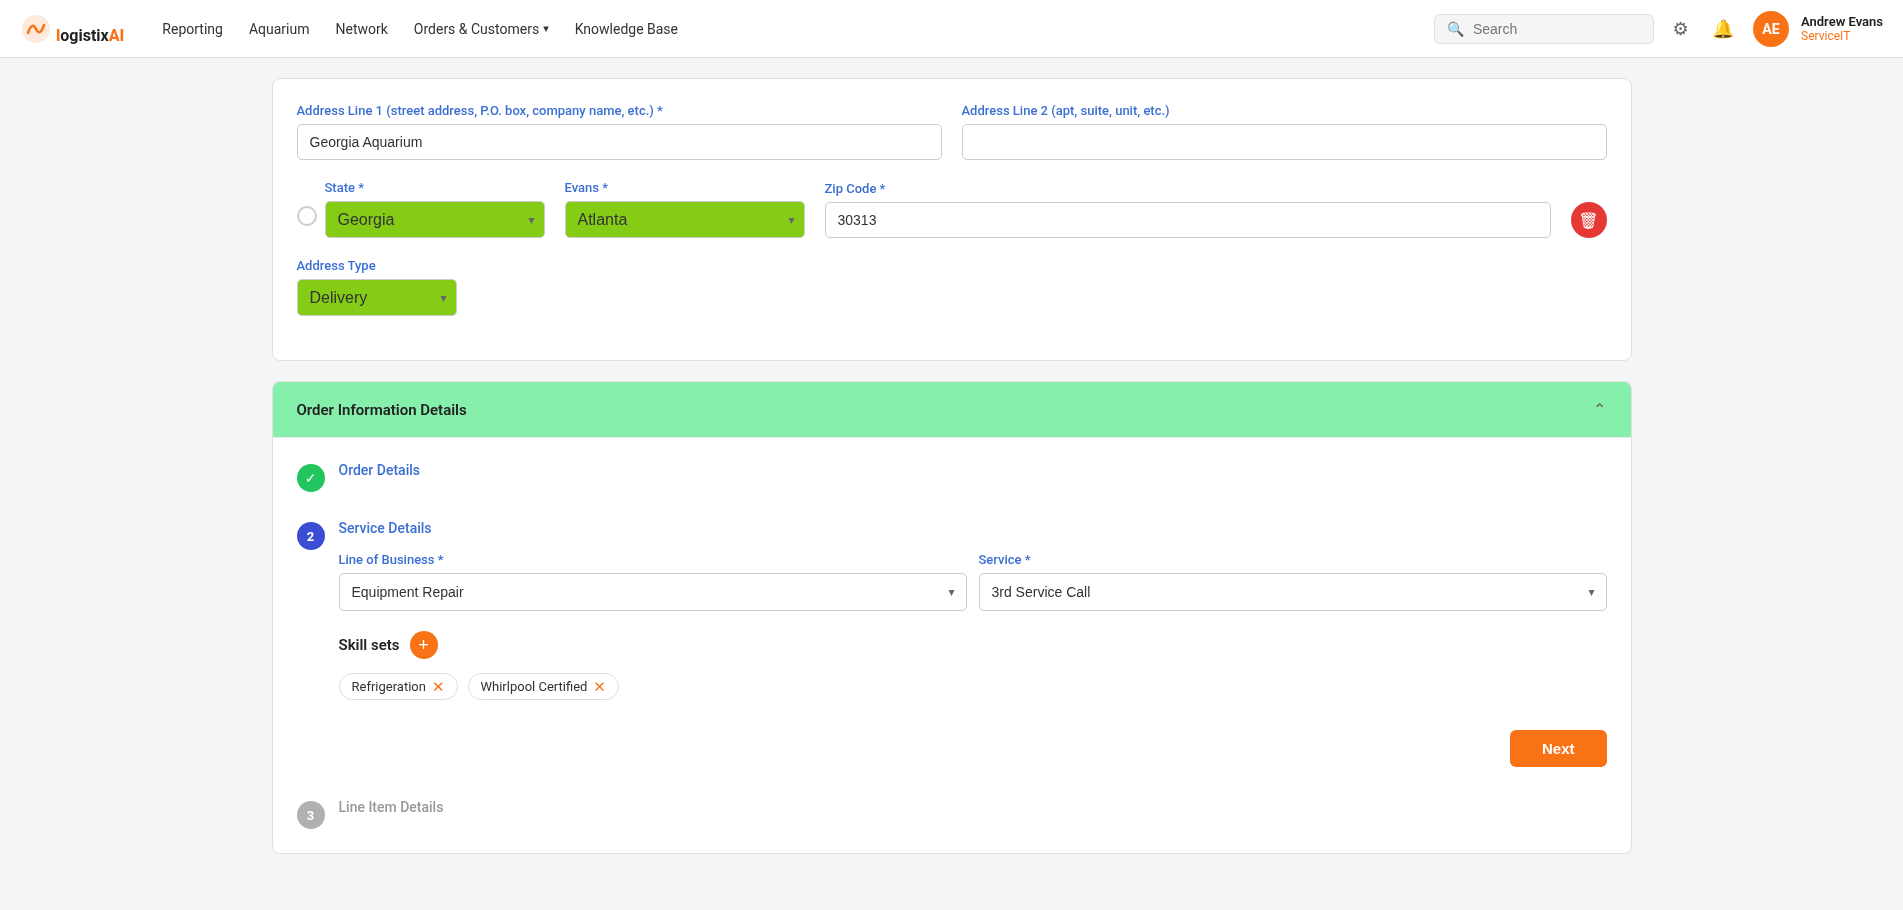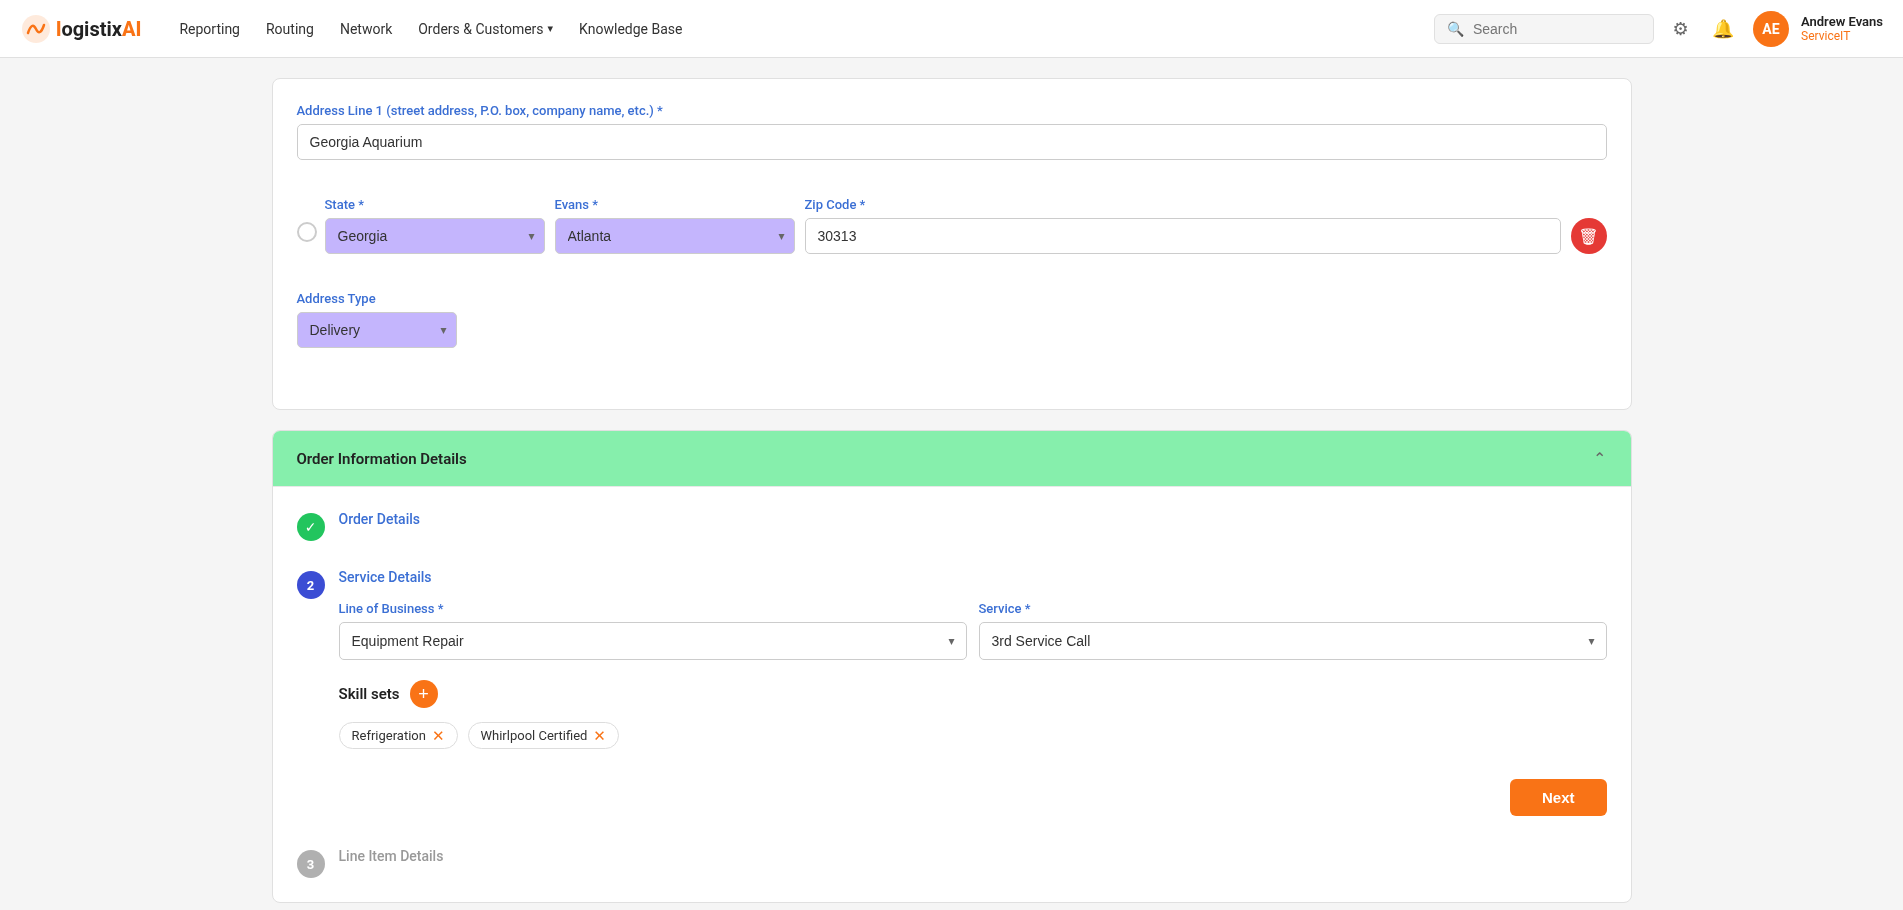--- a/index.html
+++ b/index.html
@@ -11,7 +11,7 @@
       border-bottom: 1px solid #e0e0e0; padding: 0 20px; gap: 28px;
       position: sticky; top: 0; z-index: 100;
     }
-    .navbar-logo { display: flex; align-items: center; gap: 4px; font-weight: 700; font-size: 20px; color: #222; text-decoration: none; }
+    .navbar-logo { display: flex; align-items: flex-end; gap: 4px; font-weight: 700; font-size: 16px; color: #222; text-decoration: none; }
     .logo-icon { width: 32px; height: 32px; }
     .navbar-nav { display: flex; align-items: center; gap: 6px; flex: 1; }
     .nav-item {

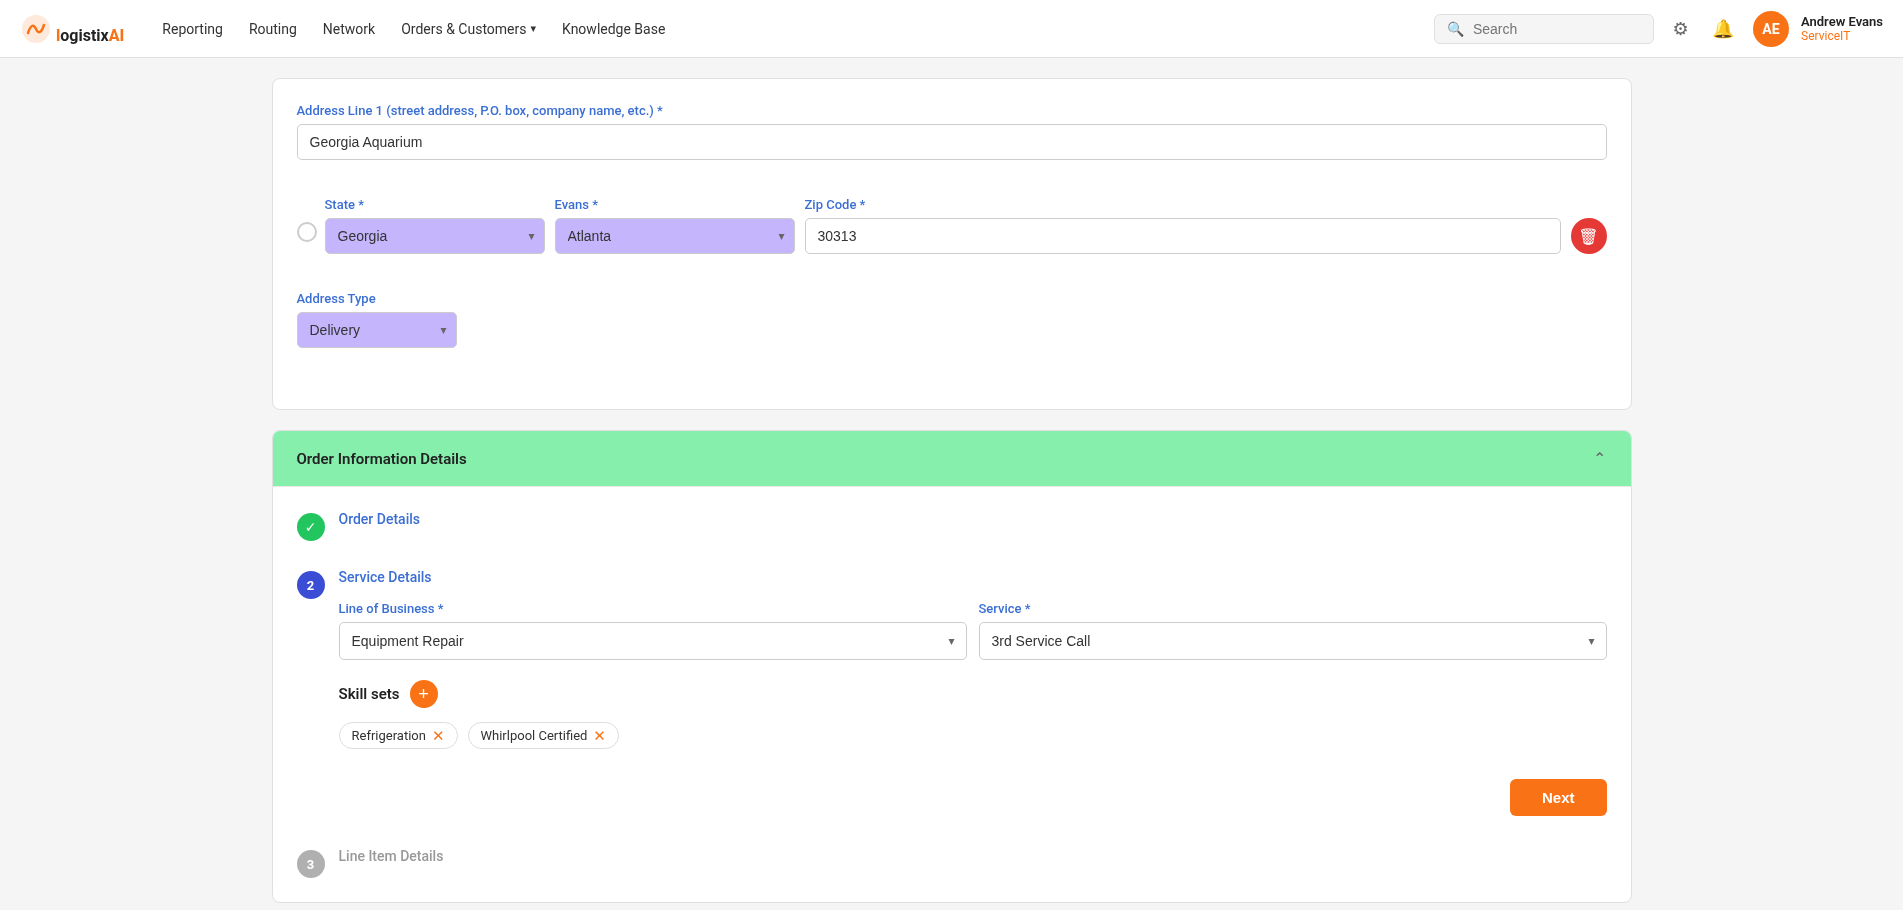--- a/index.html
+++ b/index.html
@@ -164,7 +164,7 @@
   </a>
   <nav class="navbar-nav">
     <a class="nav-item">Reporting</a>
-    <a class="nav-item">Routing</a>
+    <a class="nav-item">Aquarium</a>
     <a class="nav-item">Network</a>
     <a class="nav-item nav-item-with-arrow">
       <span>Orders &amp; Customers</span>

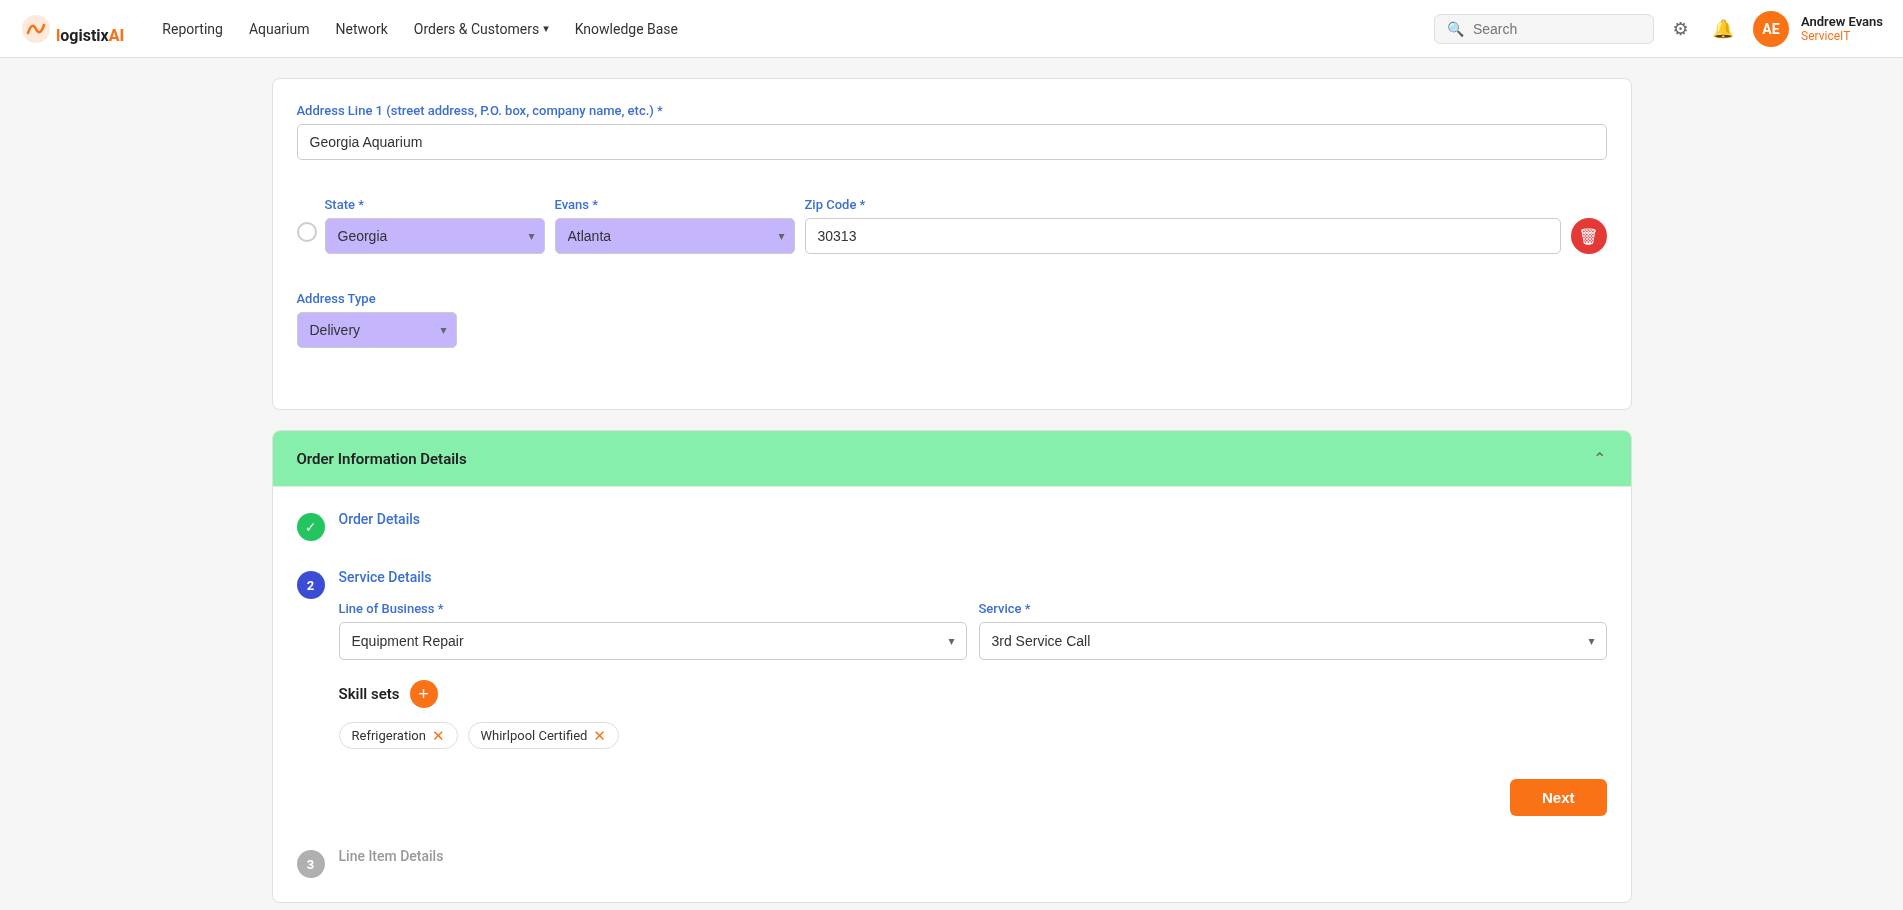--- a/index.html
+++ b/index.html
@@ -46,7 +46,7 @@
 
     
     .address-section { padding: 24px; }
-    .form-row { display: flex; gap: 10px; margin-bottom: 37px; align-items: flex-end; }
+    .form-row { display: flex; gap: 20px; margin-bottom: 20px; align-items: flex-end; }
     .form-group { display: flex; flex-direction: column; gap: 6px; }
     .form-group label { font-size: 13px; color: #3b6fd4; font-weight: 500; }
     .form-input {

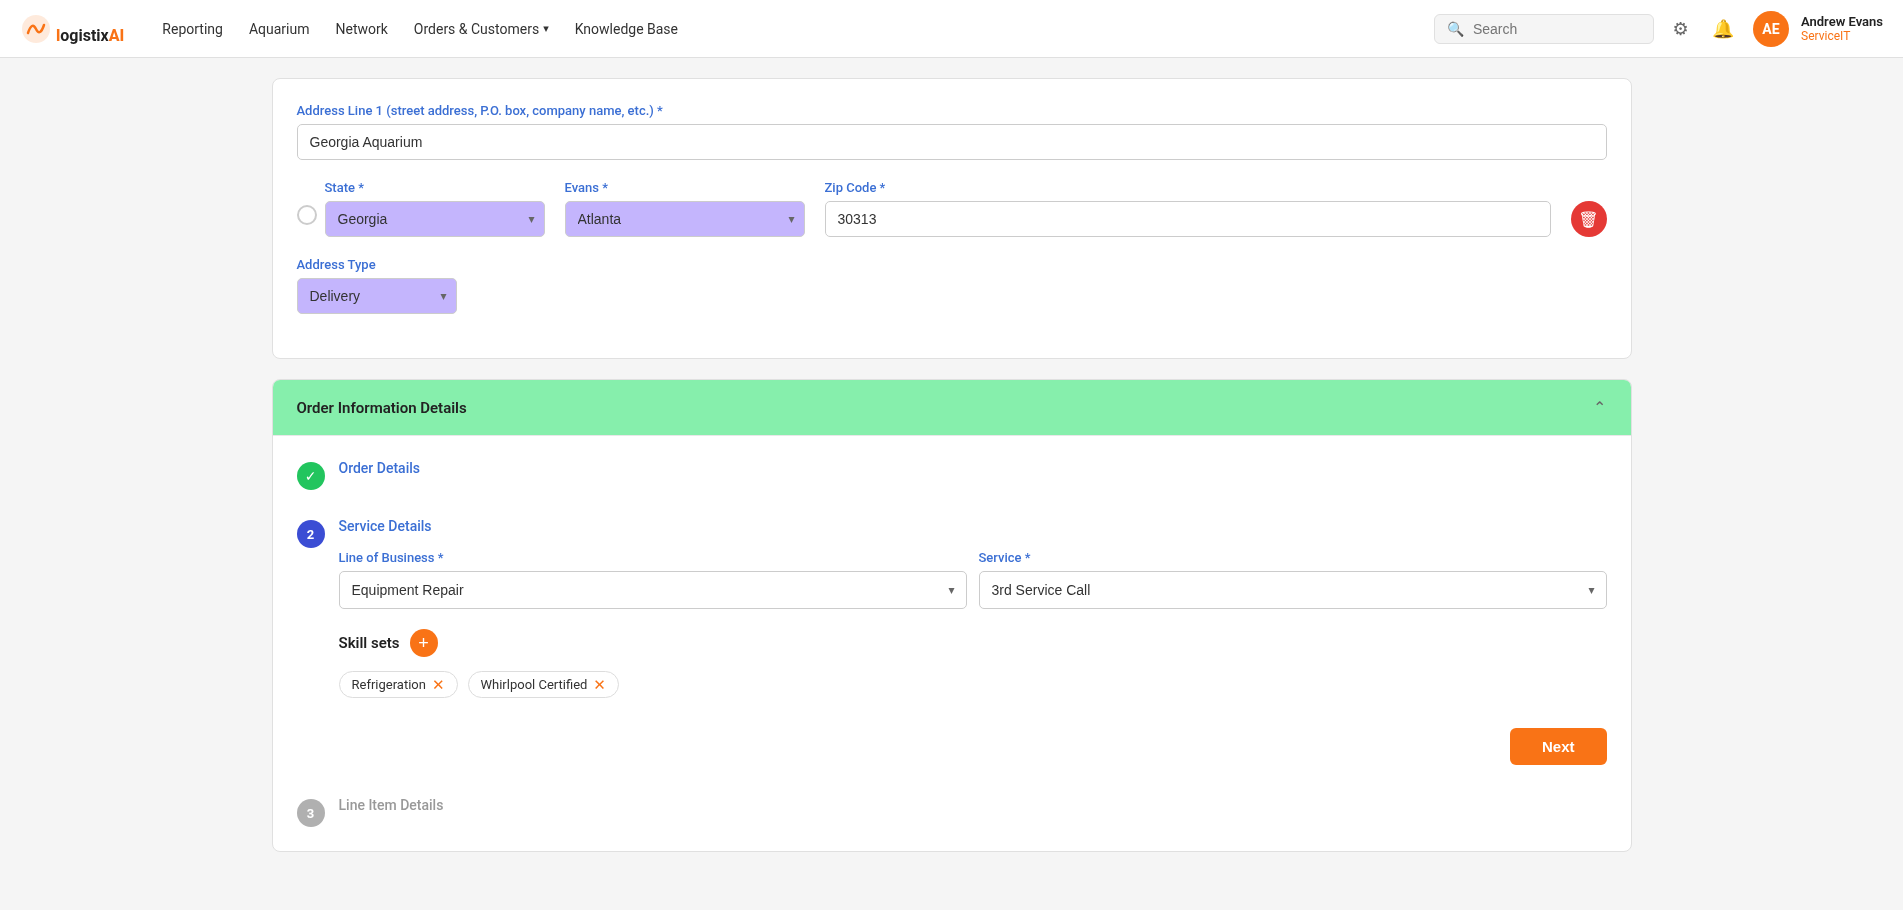--- a/index.html
+++ b/index.html
@@ -201,6 +201,10 @@
           <label>Address Line 1 (street address, P.O. box, company name, etc.) *</label>
           <input class="form-input" type="text" value="Georgia Aquarium" style="">
         </div>
+        <div class="form-group" style="flex:1;">
+          <label>Address Line 2 (apt, suite, unit, etc.)</label>
+          <input class="form-input" type="text" value="" style="">
+        </div>
       </div>
 
       <div class="form-row" style="align-items:flex-end;">

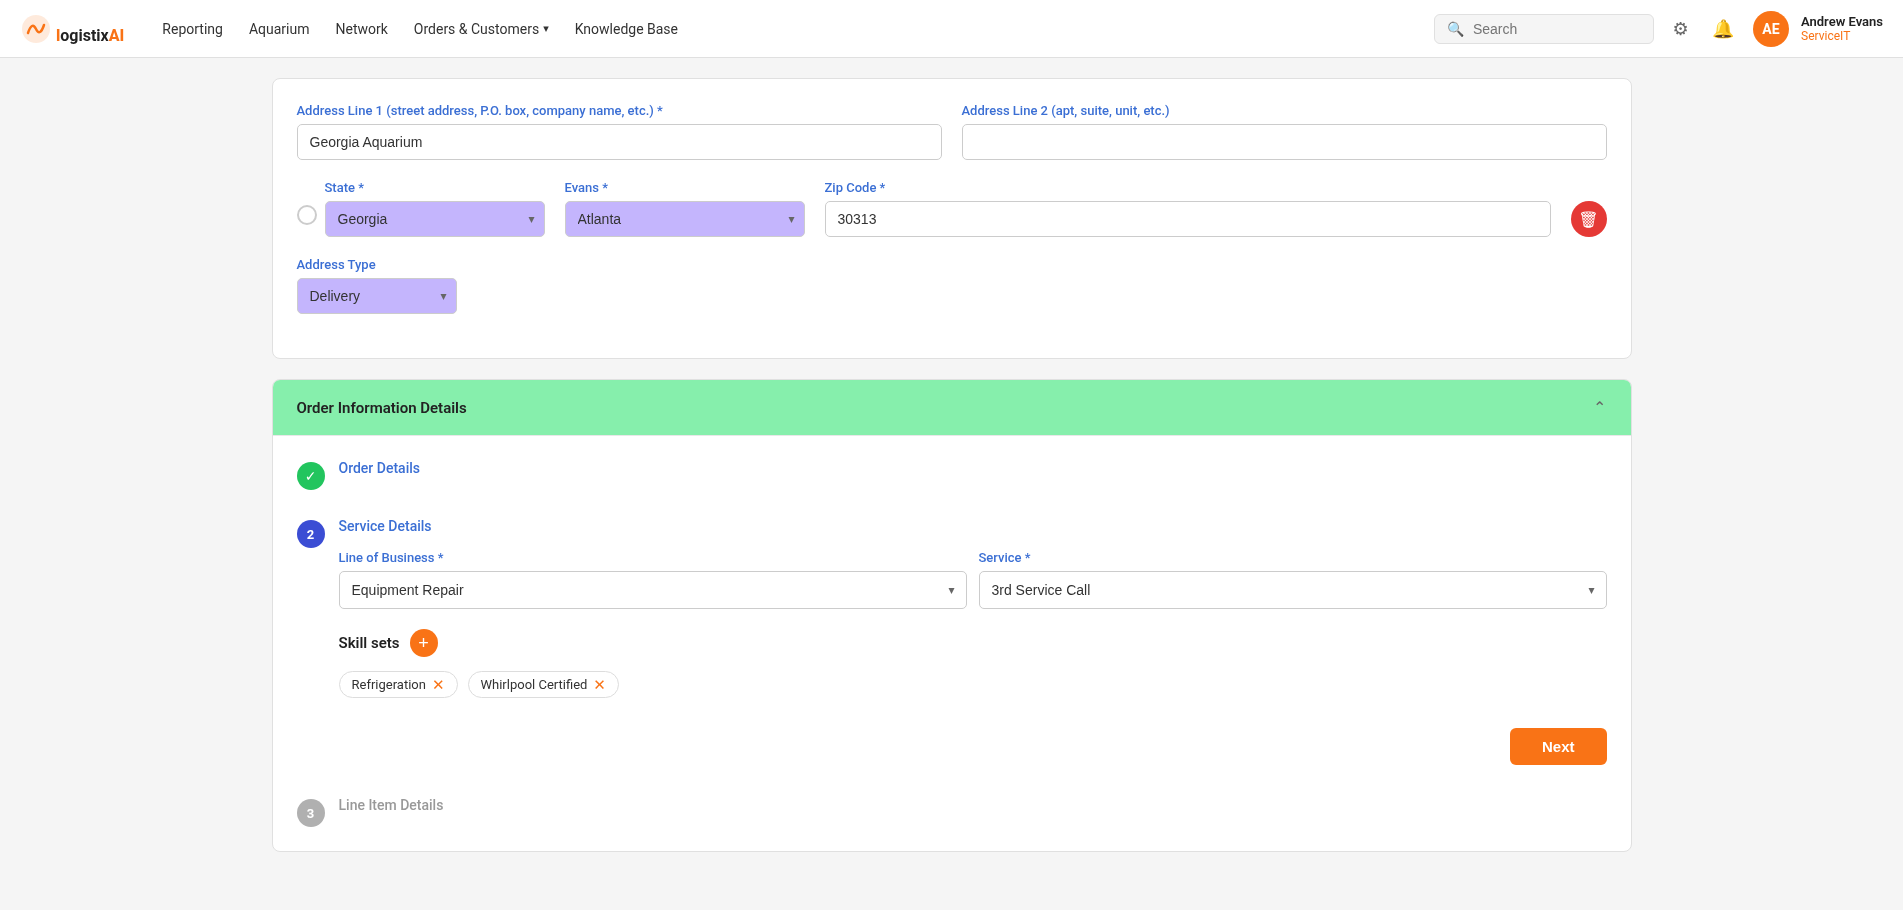--- a/index.html
+++ b/index.html
@@ -55,7 +55,7 @@
     }
     .form-select {
       border: 1px solid #ccc; border-radius: 5px; padding: 9px 12px;
-      font-size: 14px; outline: none; color: #333; background: #c4b5fd;
+      font-size: 16px; outline: none; color: #333; background: #84cc16;
       appearance: none; cursor: pointer;
     }
     .select-wrapper { position: relative; }

